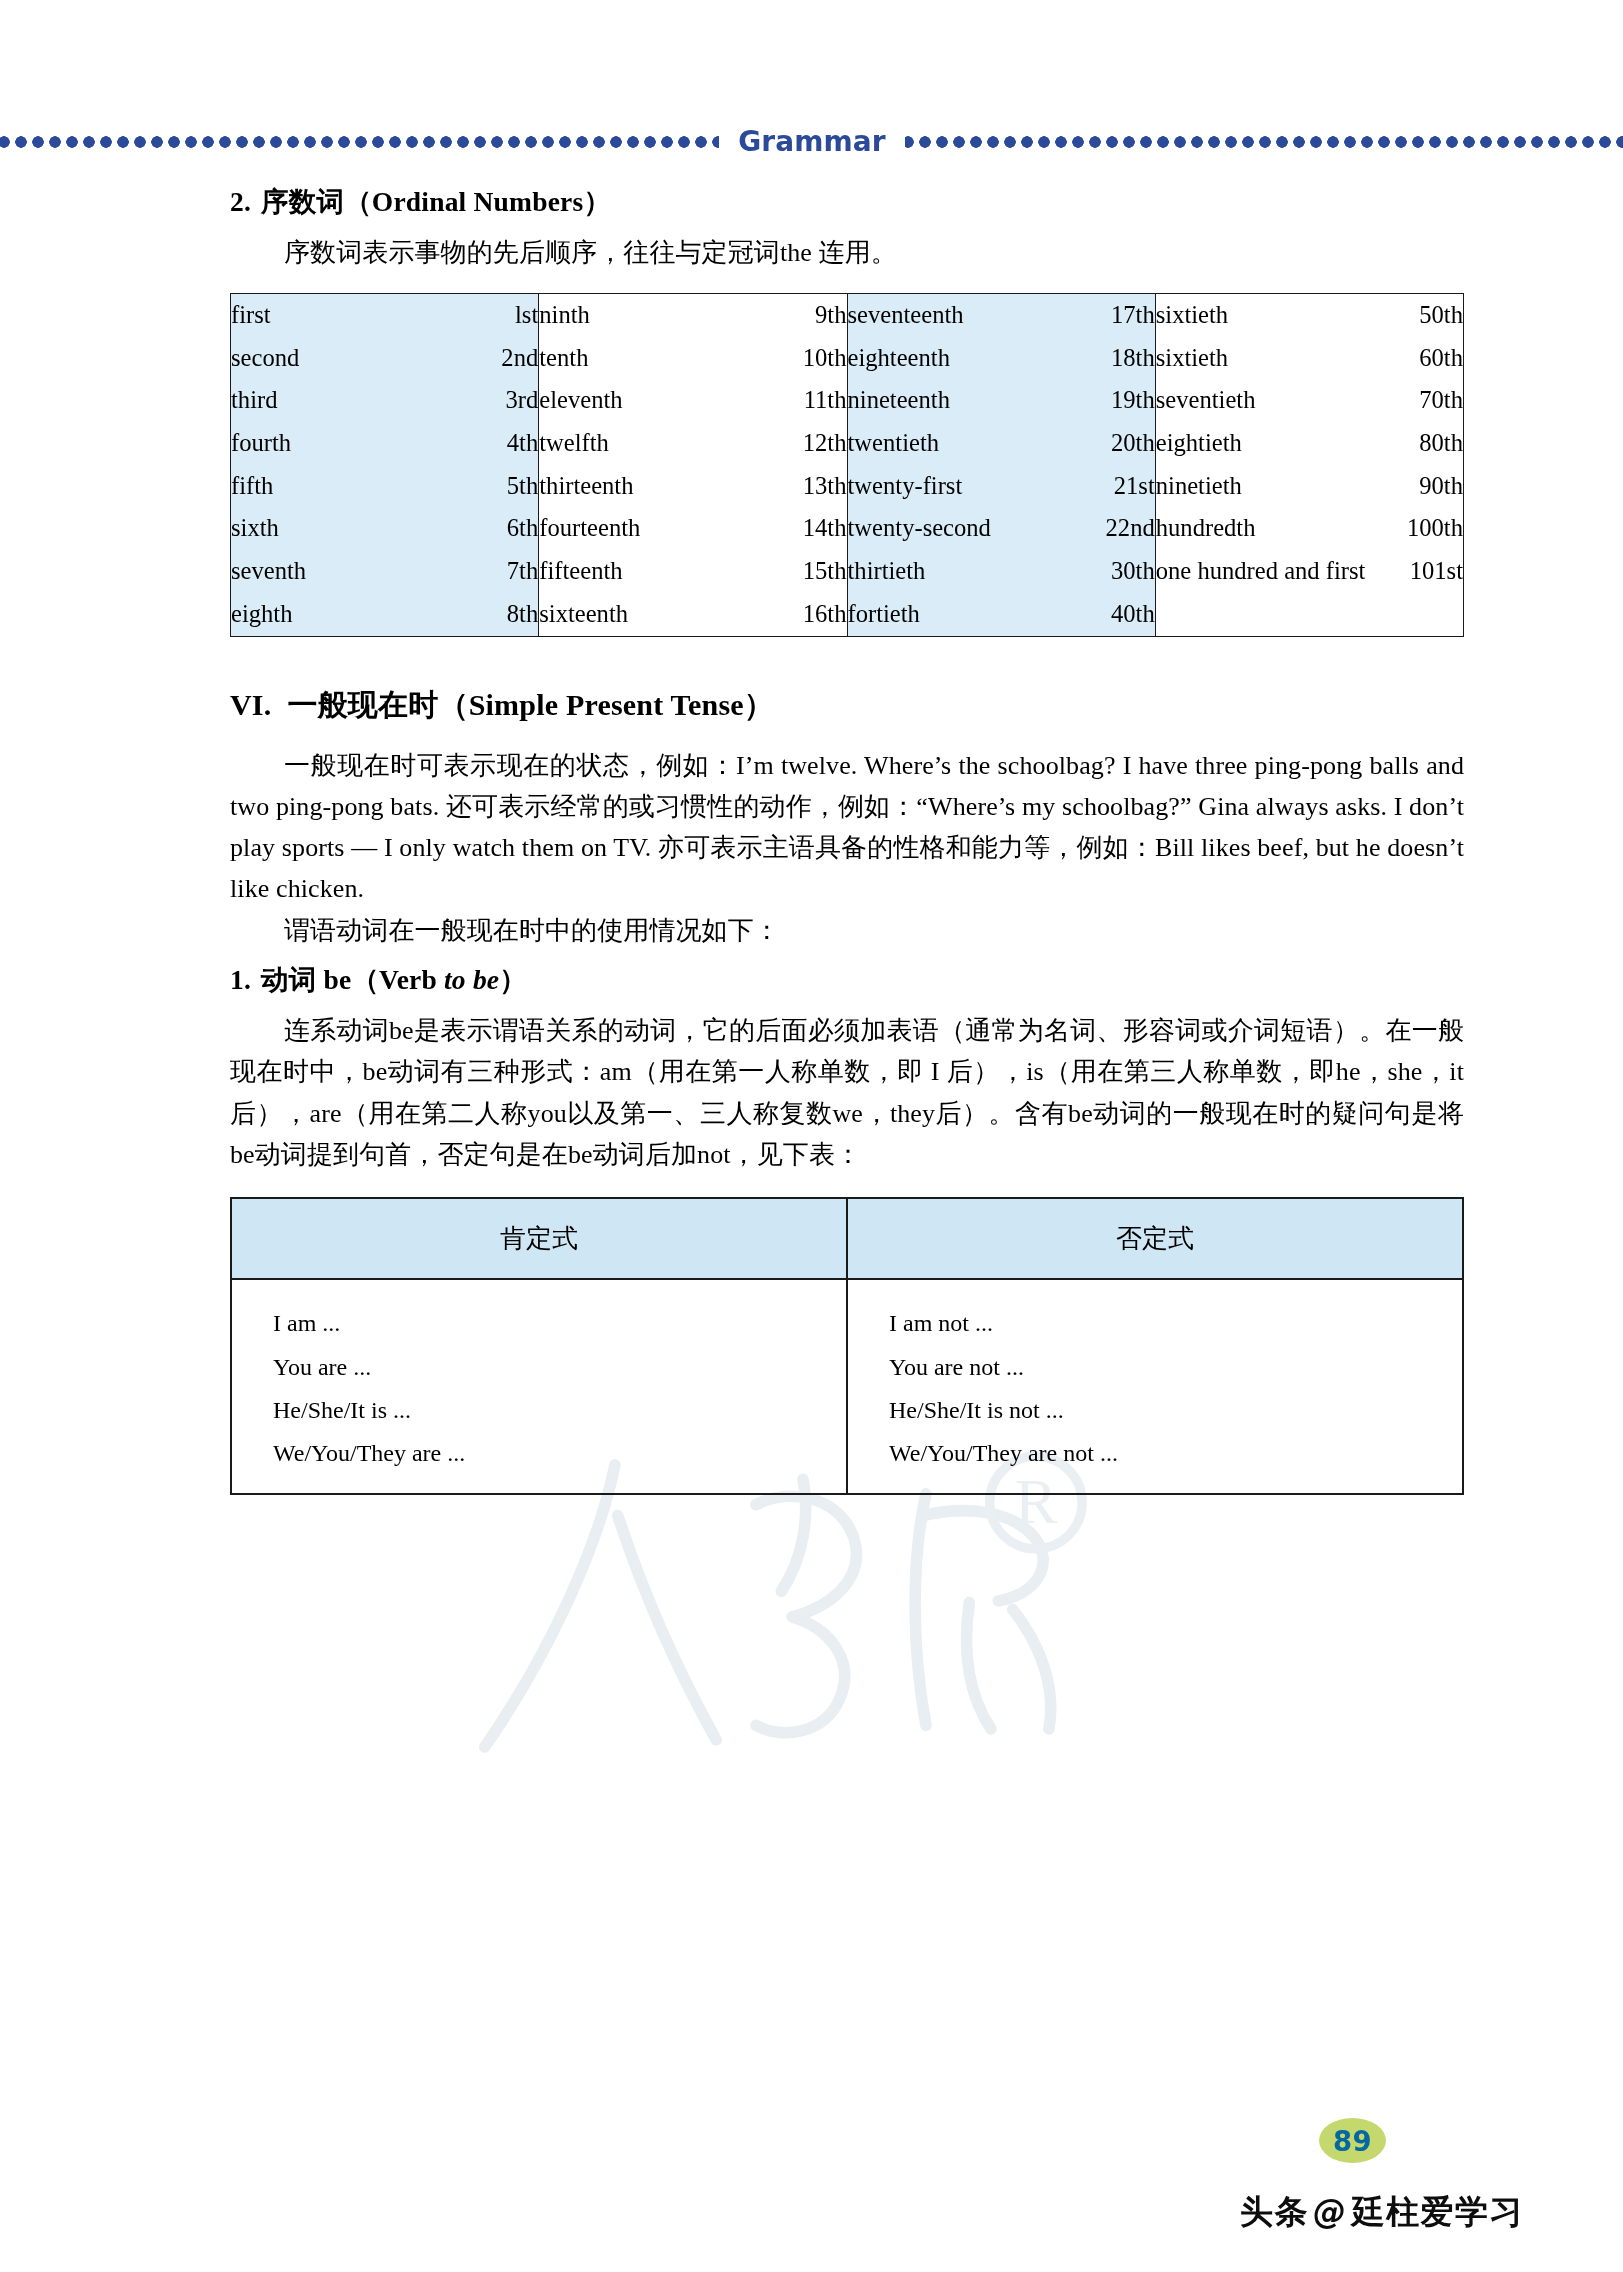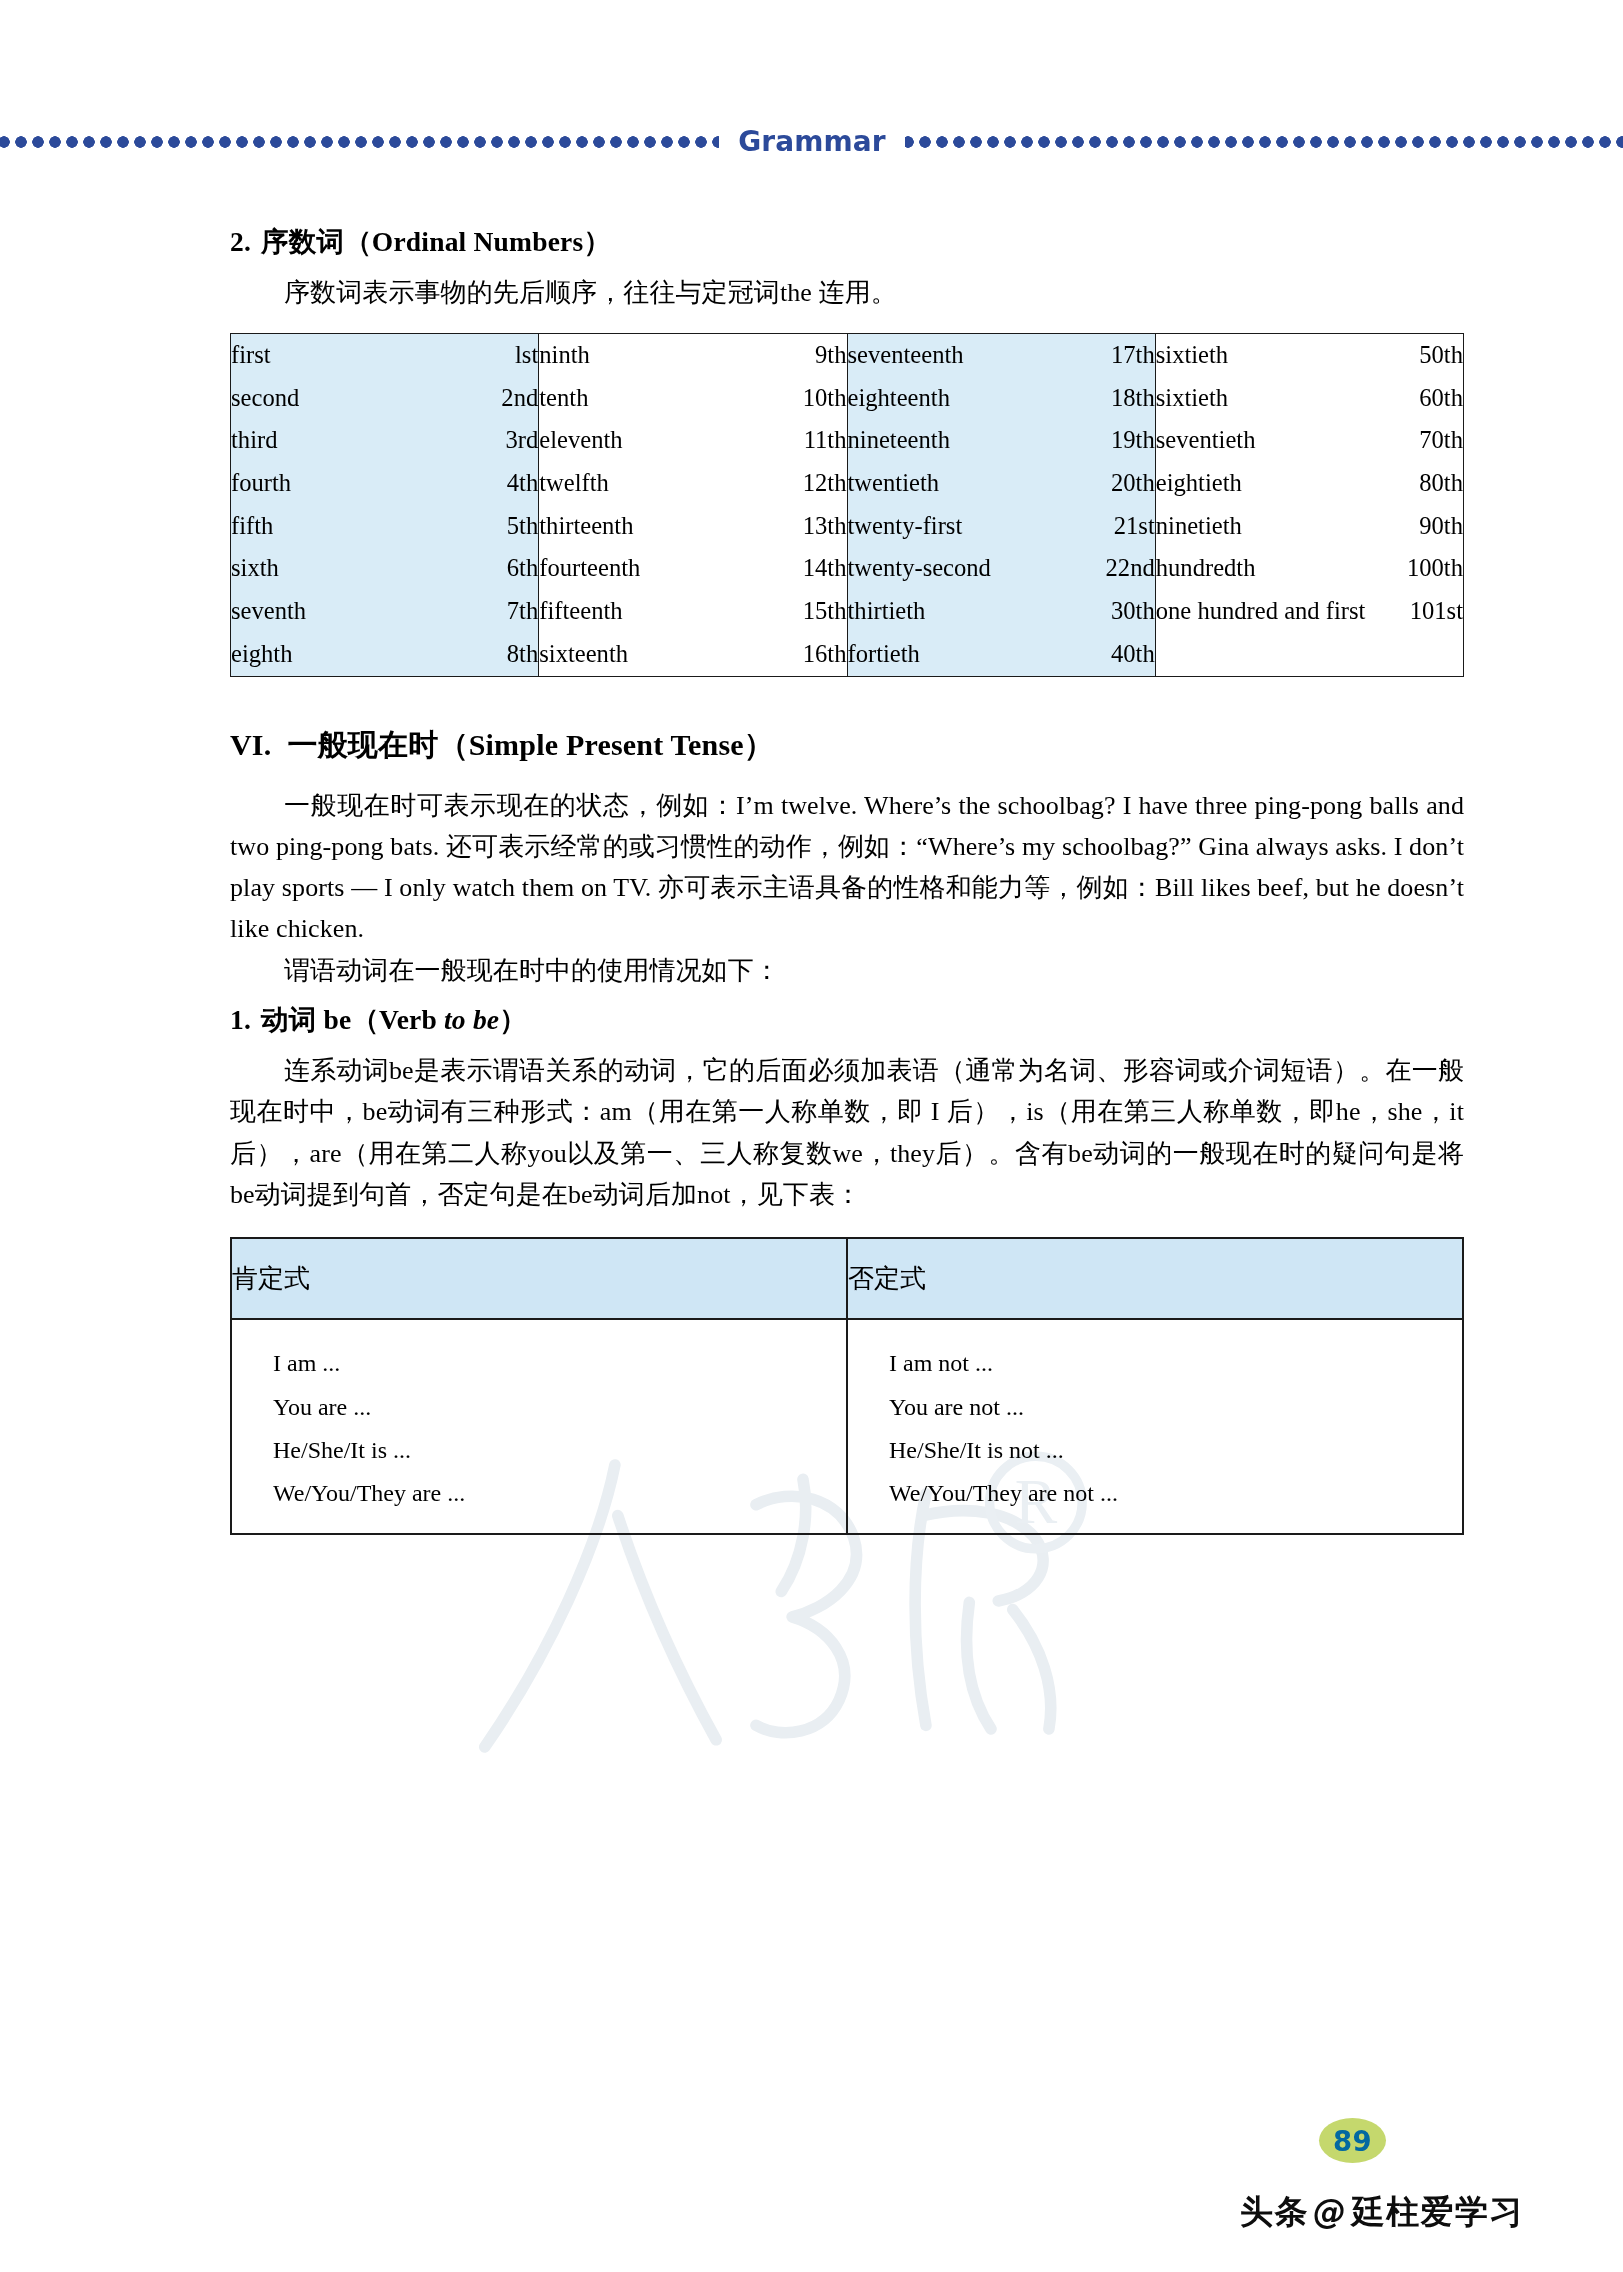--- a/index.html
+++ b/index.html
@@ -71,7 +71,6 @@
     left: 230px;
     top: 184px;
     width: 1234px;
-    margin-top: 40px;
   }
 
   .h-sub {

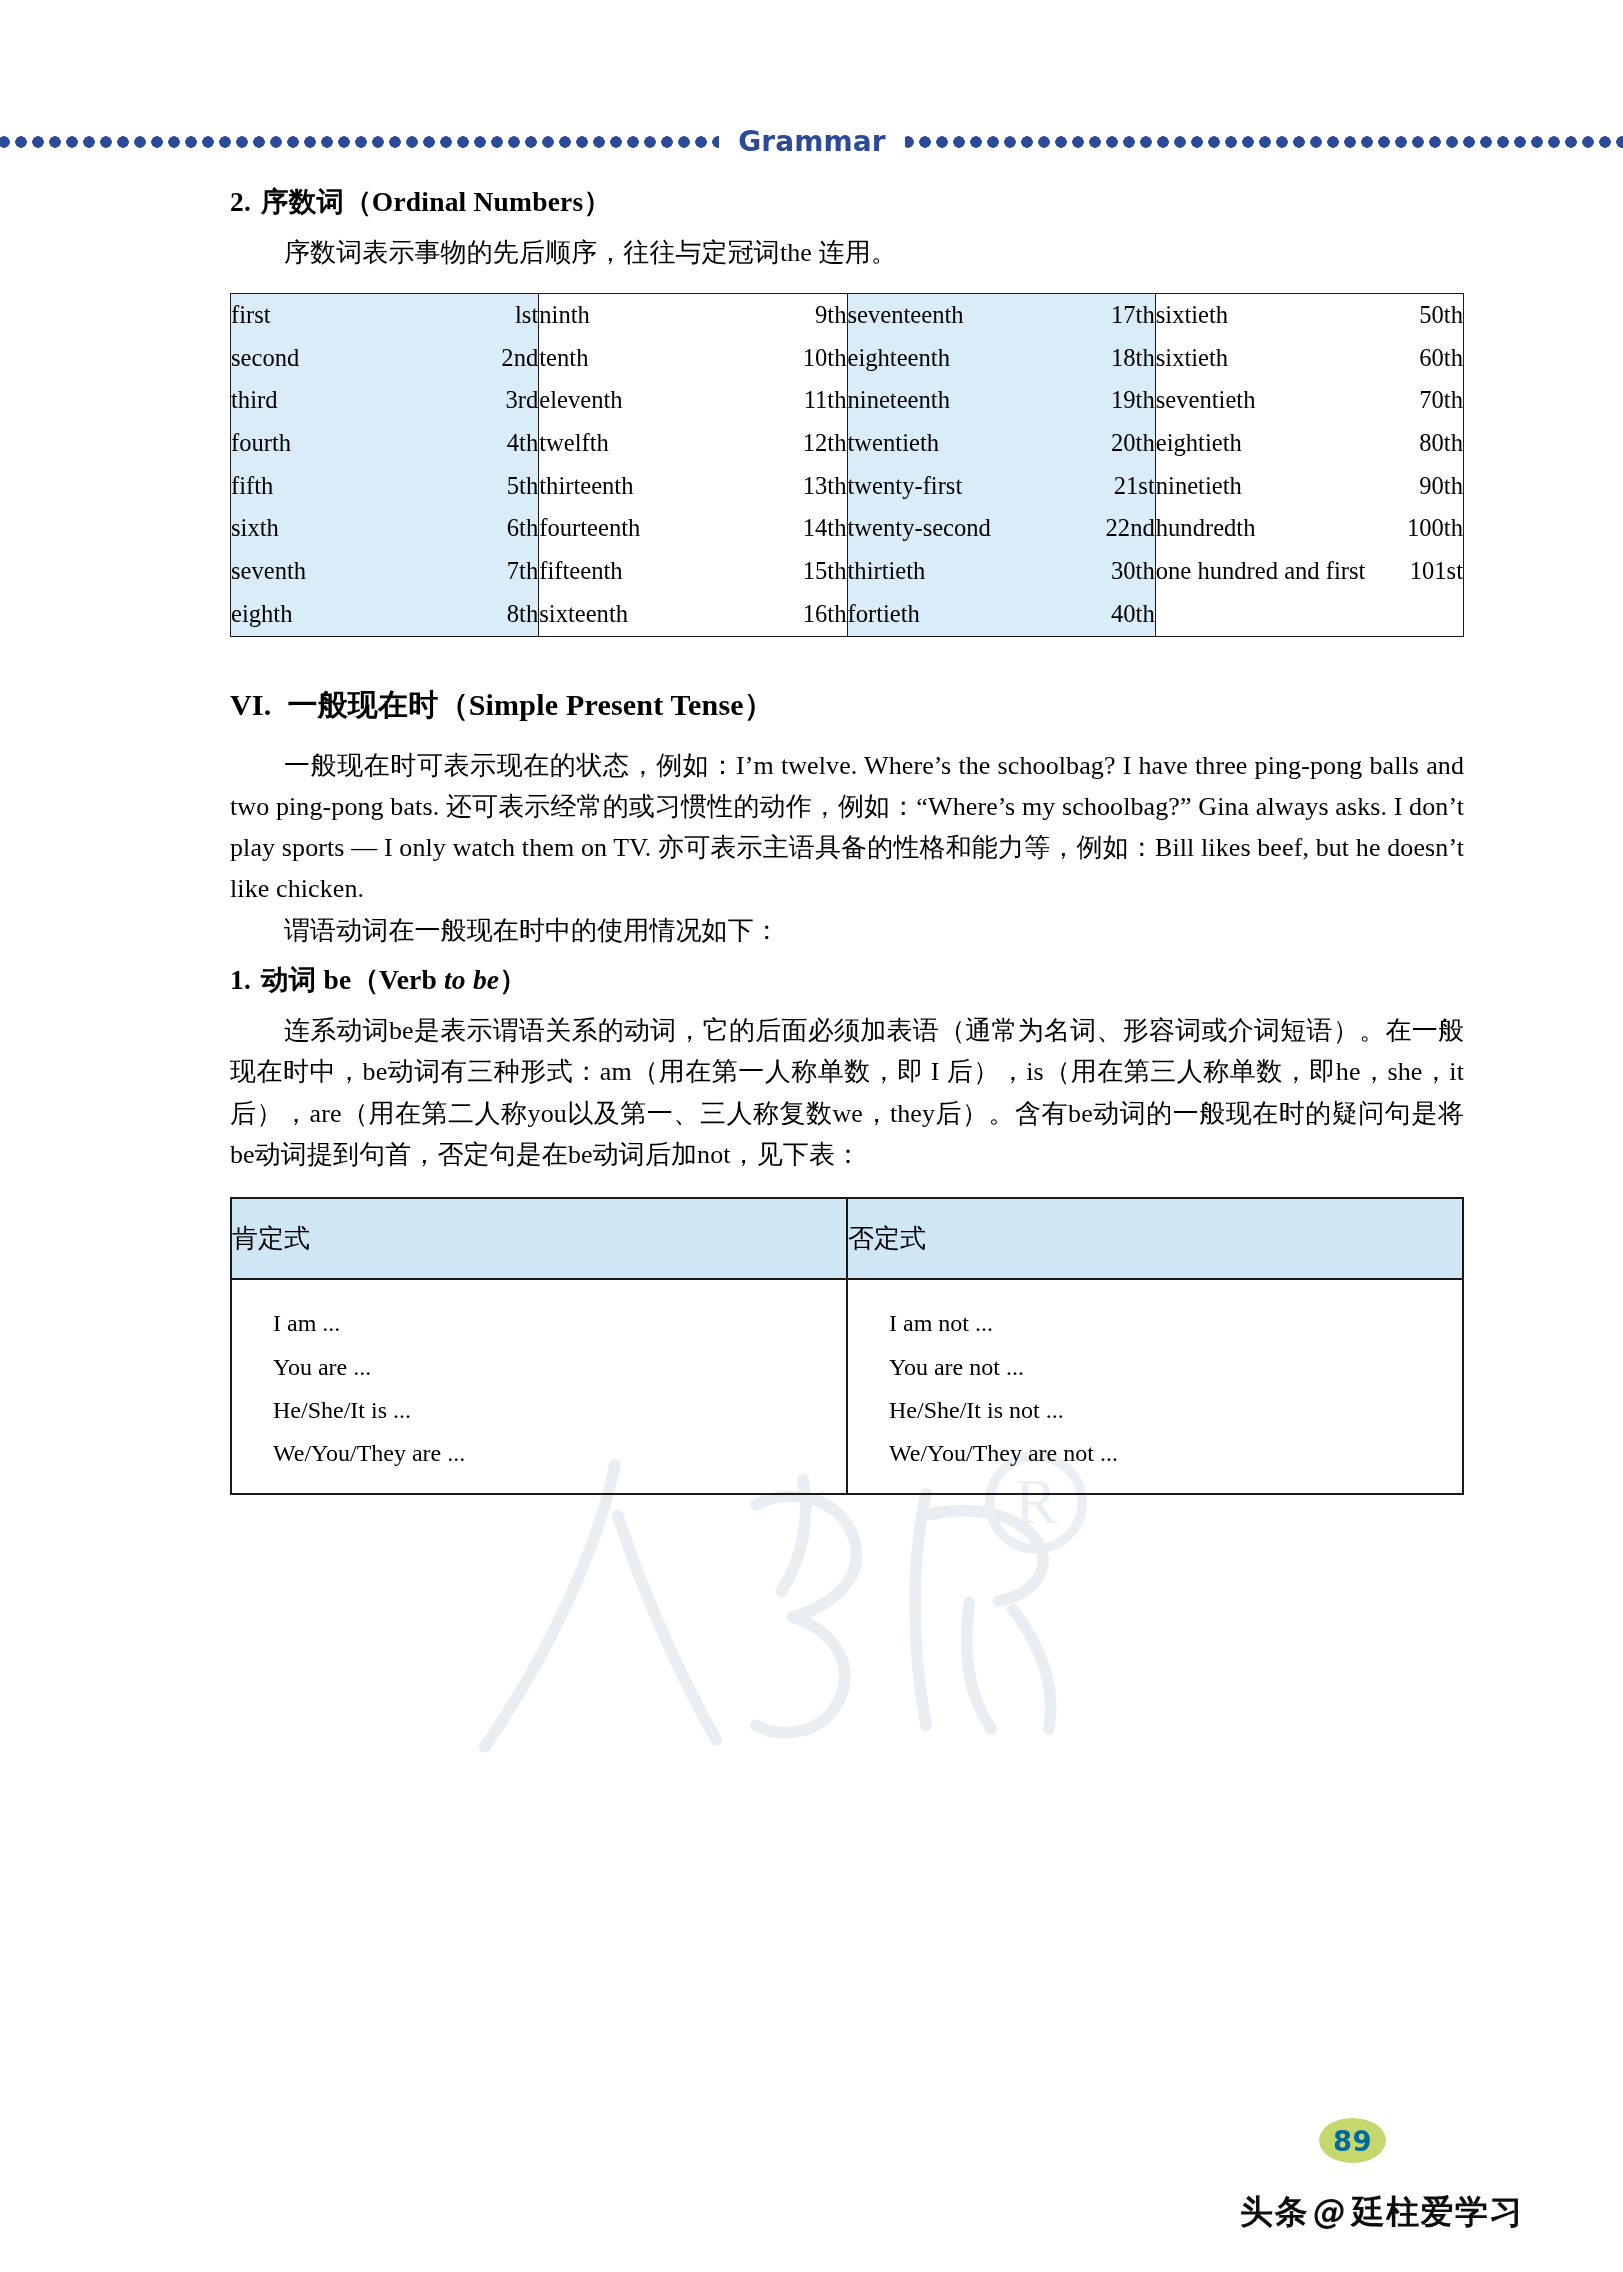--- a/index.html
+++ b/index.html
@@ -145,7 +145,7 @@
     font-weight: normal;
     font-size: 26px;
     padding: 22px 0 22px 0;
-    text-align: left;
+    text-align: center;
   }
   table.be th.sep, table.be td.sep { border-left: 2.2px solid #1a1a1a; }
   table.be td.cell {

